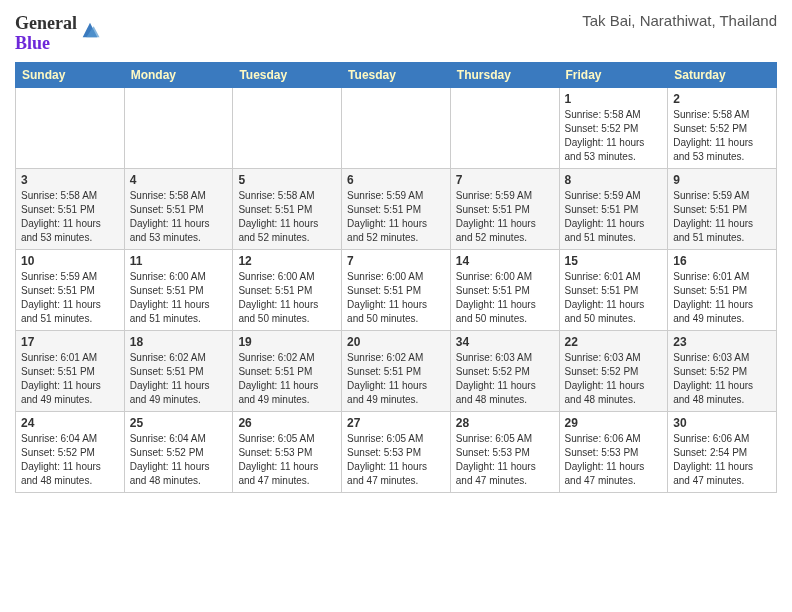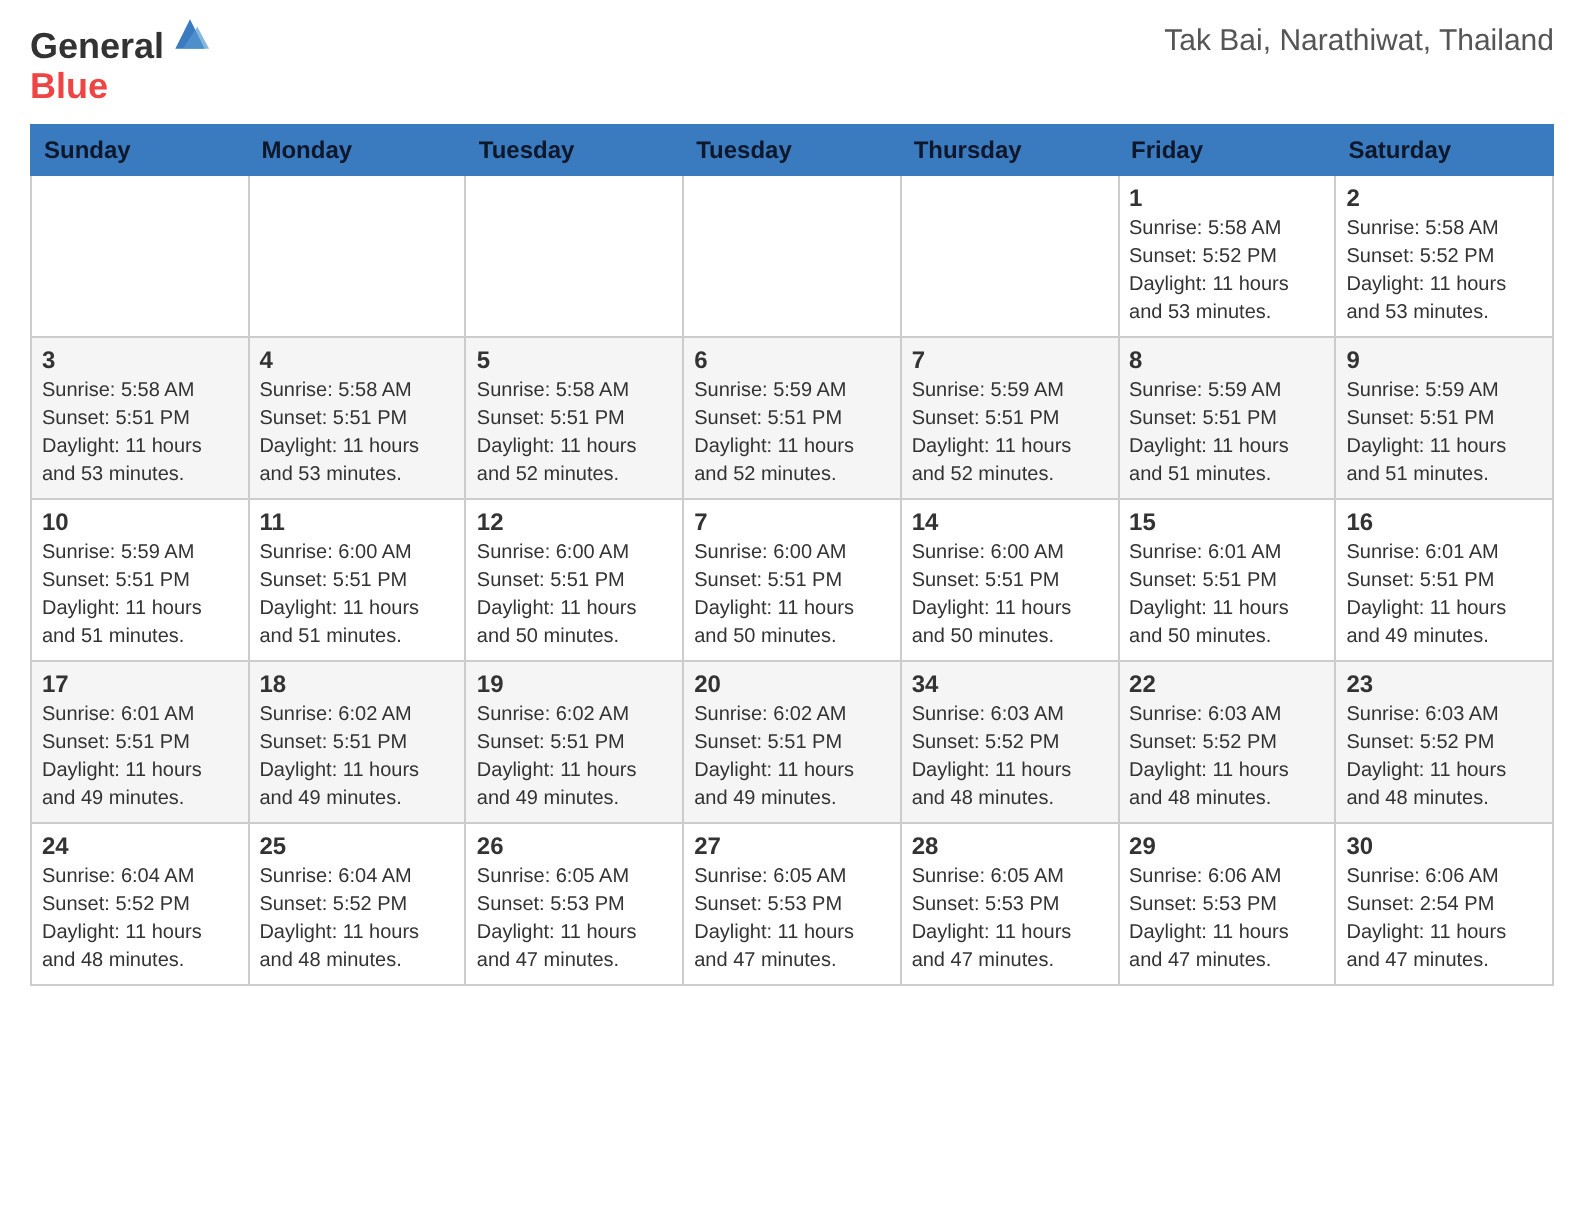--- a/index.html
+++ b/index.html
@@ -18,7 +18,9 @@
     }
     .logo {
       display: flex;
+      align-items: center;
       margin-top: 4px;
+      font-family: Liberation Serif, serif;
     }
     .logo-text {
       display: flex;

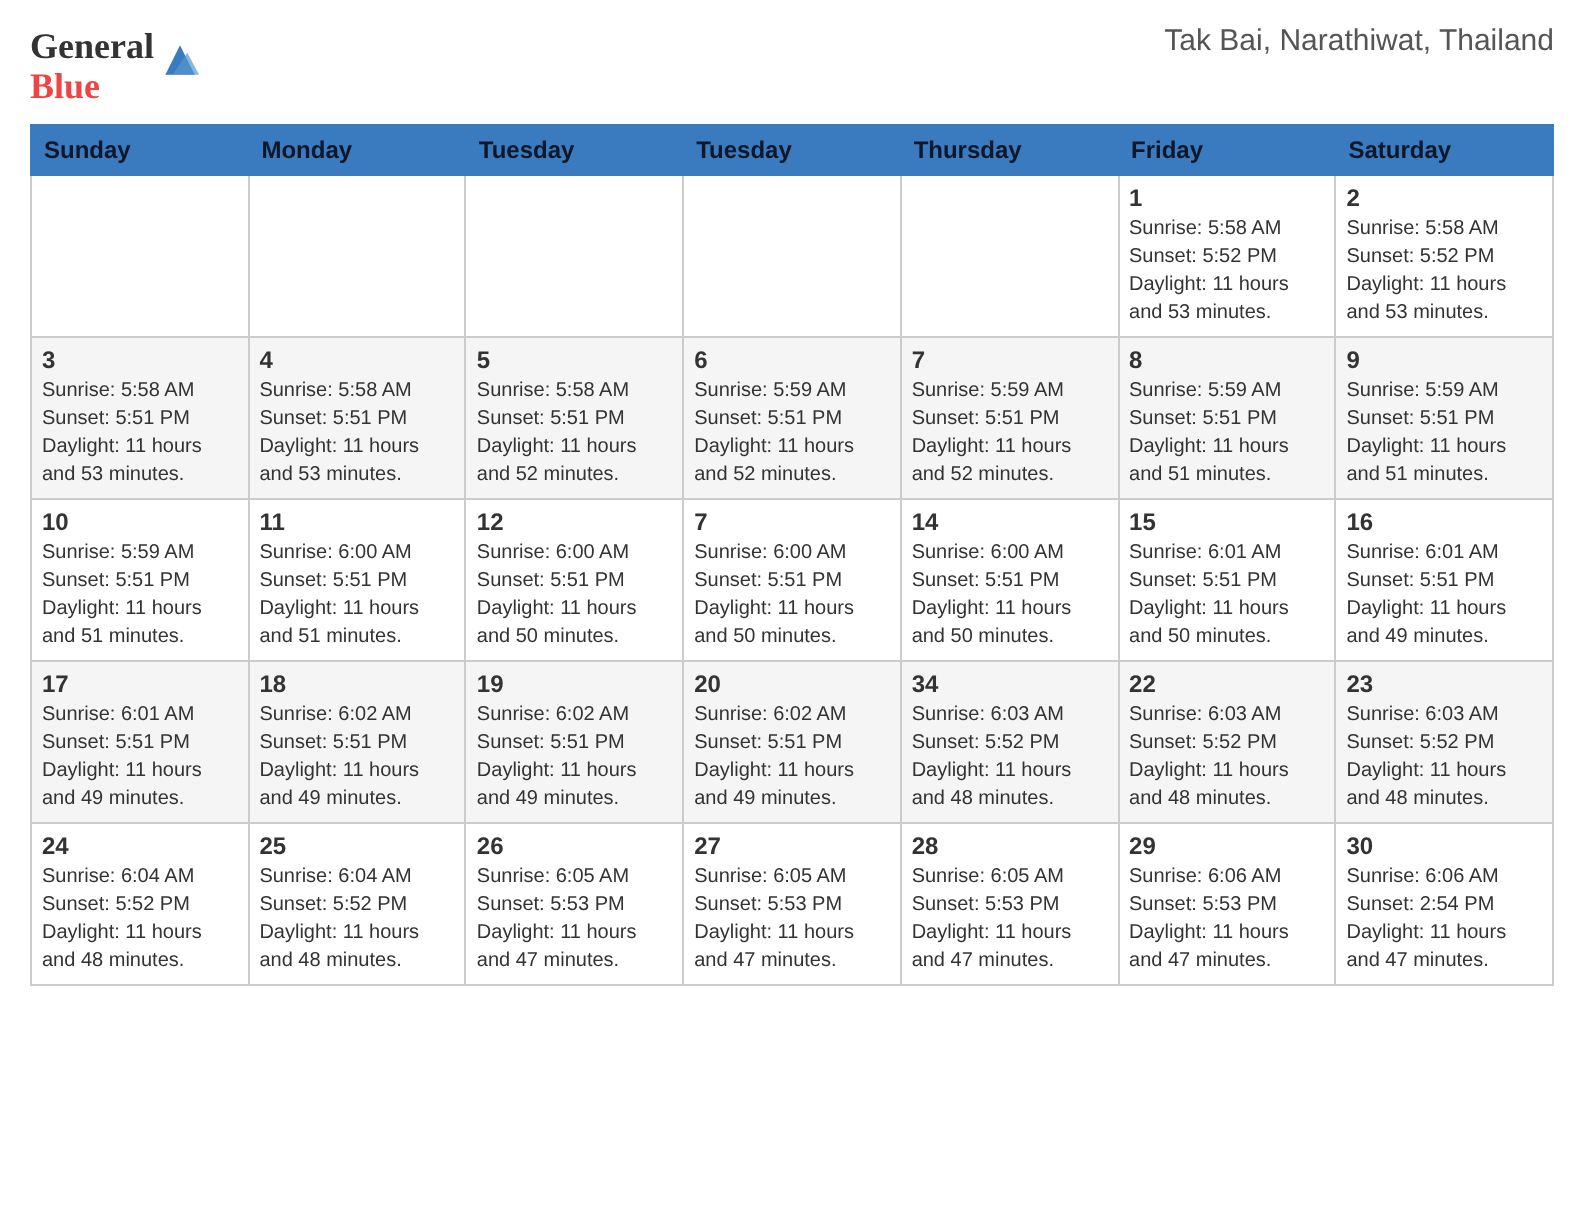--- a/index.html
+++ b/index.html
@@ -35,7 +35,7 @@
     .logo-blue {
       font-size: 18px;
       font-weight: bold;
-      color: #ef4444;
+      color: #6d28d9;
     }
     .logo-icon {
       width: 22px;

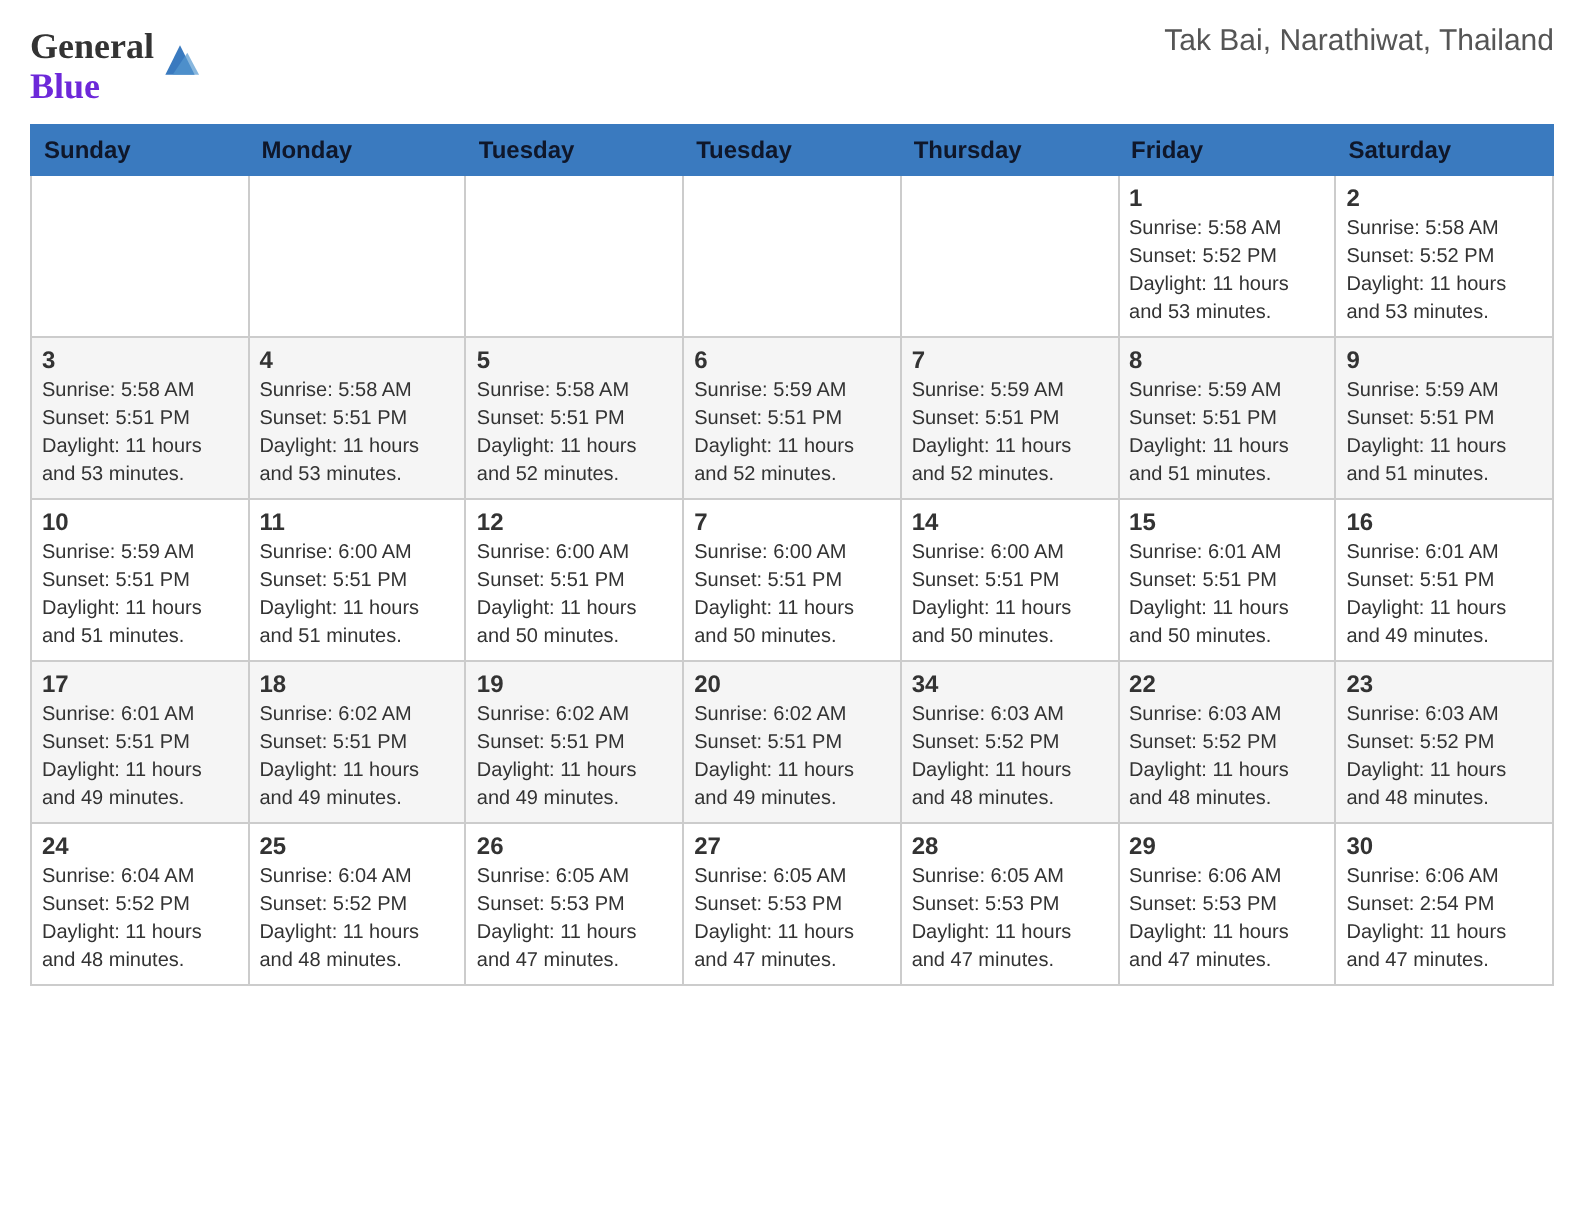--- a/index.html
+++ b/index.html
@@ -64,7 +64,7 @@
     }
     .calendar-table th {
       background: #3a7abf;
-      color: #0f172a;
+      color: #fef9c3;
       text-align: left;
       padding: 5px 6px;
       font-size: 12px;

